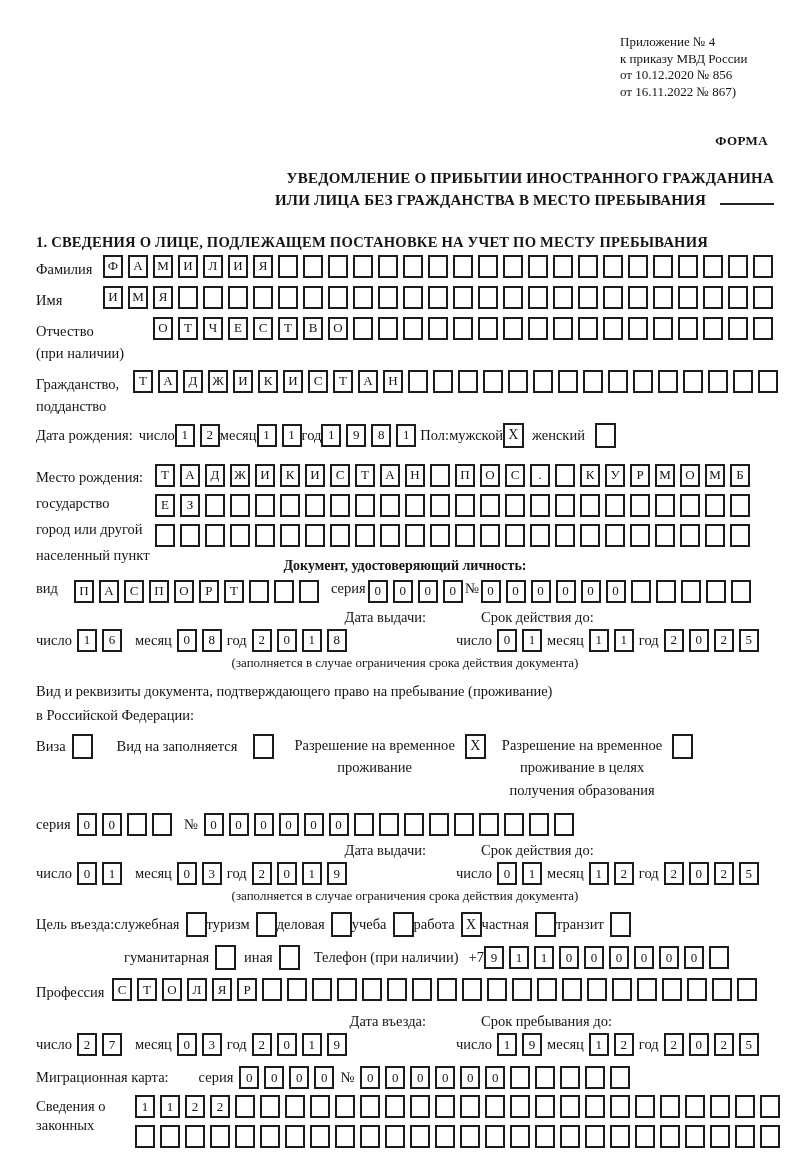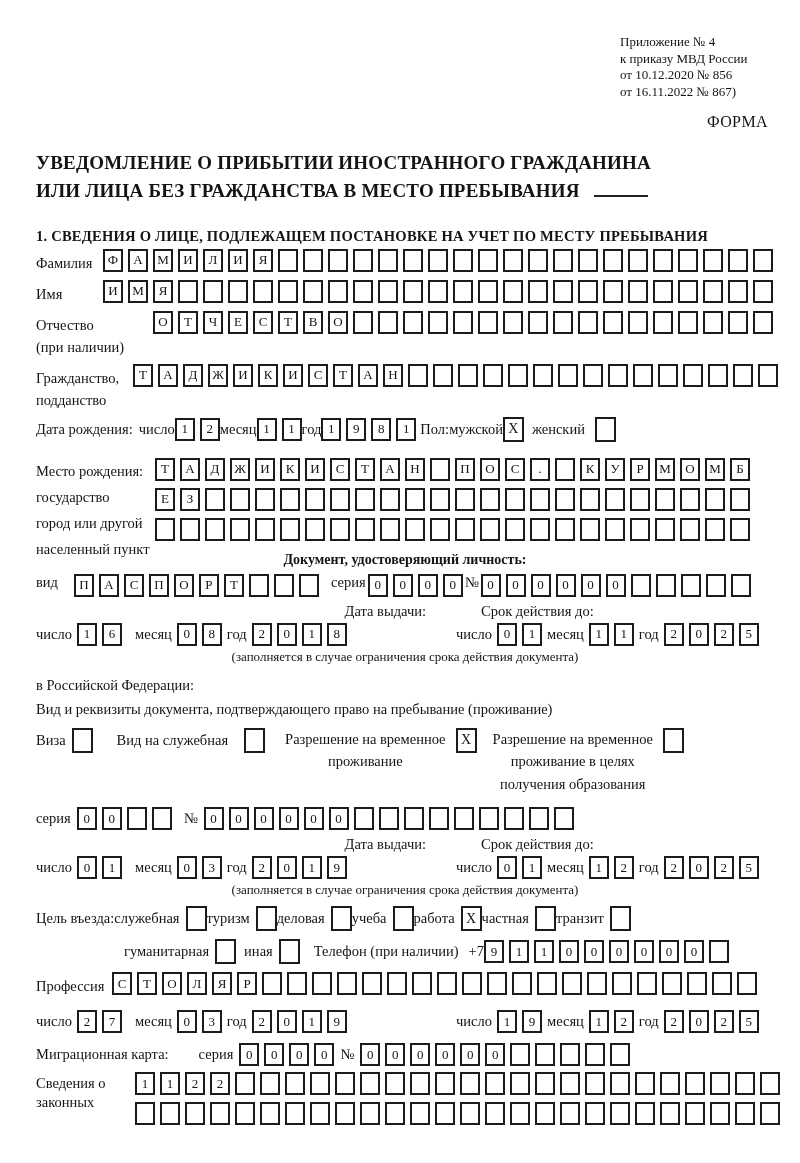--- a/index.html
+++ b/index.html
@@ -8,7 +8,7 @@
   .page{box-sizing:border-box;width:800px;height:1163px;padding:34px 26px 0 36px;overflow:hidden}
   .appendix{margin-left:584px;font-size:13px;line-height:1.28}
   .amend{margin-top:5px}
-  .forma{text-align:right;font-weight:normal;font-size:16px;margin:12px 6px 0 0;letter-spacing:.4px}
+  .forma{text-align:right;font-weight:bold;font-size:13px;margin:32px 6px 0 0;letter-spacing:.4px}
   .title{text-align:left;font-weight:bold;font-size:19px;margin-top:18px;line-height:1.5;letter-spacing:.2px}
   .tl{display:inline-block;width:54px;border-bottom:2px solid #222;margin-left:14px}
   .sect{font-weight:bold;font-size:14.6px;margin:22px 0 4px;letter-spacing:.2px;white-space:nowrap}

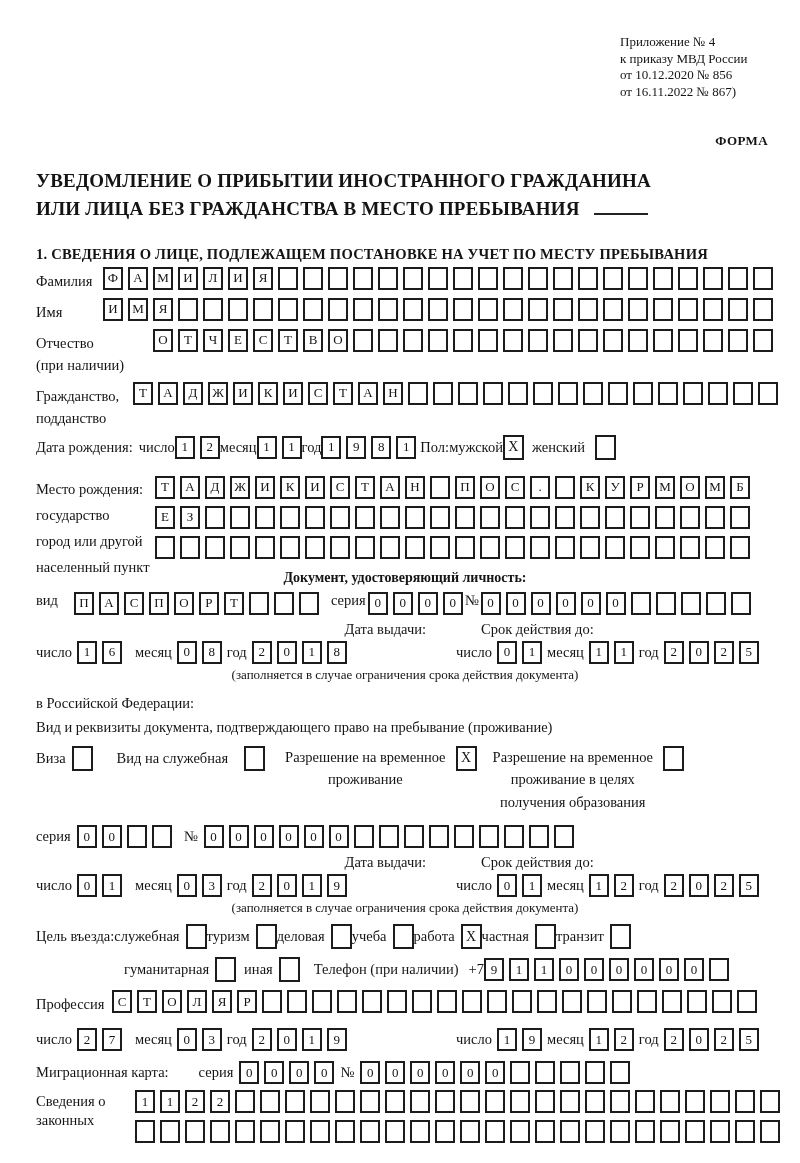--- a/index.html
+++ b/index.html
@@ -9,7 +9,7 @@
   .appendix{margin-left:584px;font-size:13px;line-height:1.28}
   .amend{margin-top:5px}
   .forma{text-align:right;font-weight:bold;font-size:13px;margin:32px 6px 0 0;letter-spacing:.4px}
-  .title{text-align:left;font-weight:bold;font-size:19px;margin-top:18px;line-height:1.5;letter-spacing:.2px}
+  .title{text-align:right;font-weight:bold;font-size:15px;margin-top:18px;line-height:1.5;letter-spacing:.2px}
   .tl{display:inline-block;width:54px;border-bottom:2px solid #222;margin-left:14px}
   .sect{font-weight:bold;font-size:14.6px;margin:22px 0 4px;letter-spacing:.2px;white-space:nowrap}
   .frow{display:flex;align-items:flex-start;margin-bottom:6px;font-size:14.5px}

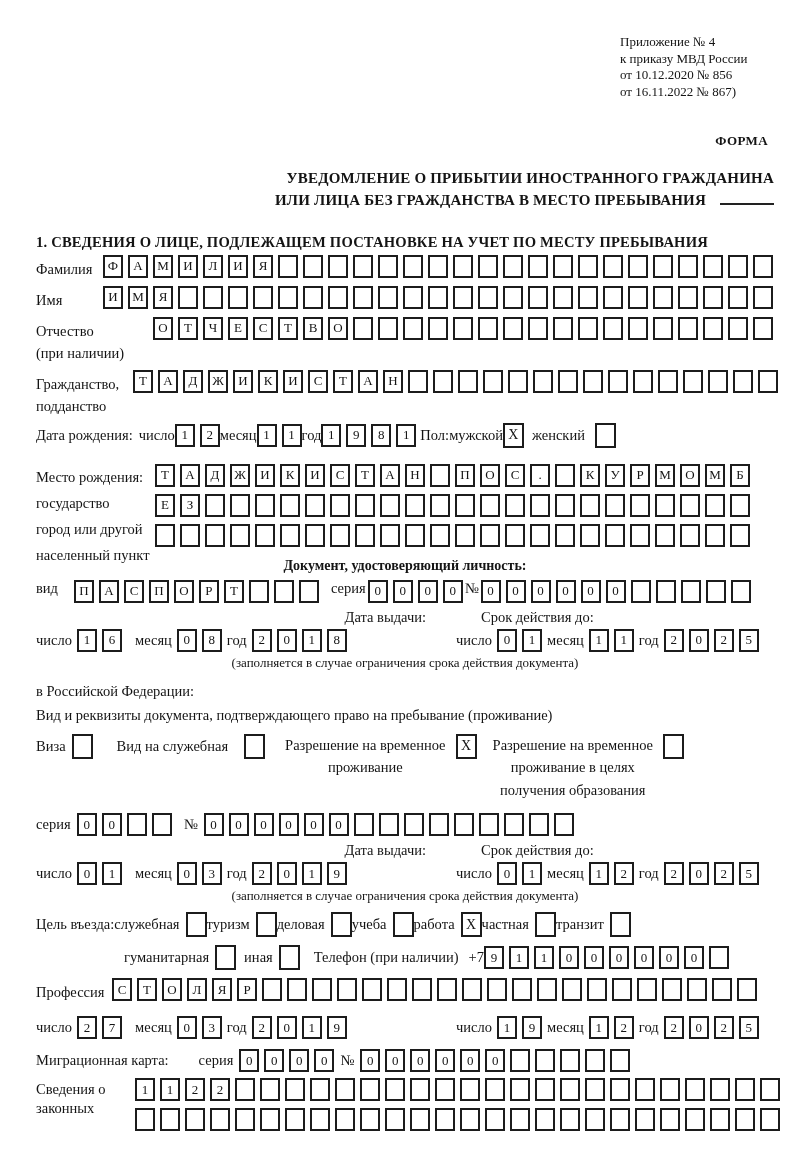--- a/index.html
+++ b/index.html
@@ -395,8 +395,8 @@
   <div class="note-r">(заполняется в случае ограничения срока действия документа)</div>
 
   <div class="intro">
+    <div>Вид и реквизиты документа, подтверждающего право на пребывание (проживание)</div>
     <div>в Российской Федерации:</div>
-    <div>Вид и реквизиты документа, подтверждающего право на пребывание (проживание)</div>
   </div>
 
   <div class="optrow">

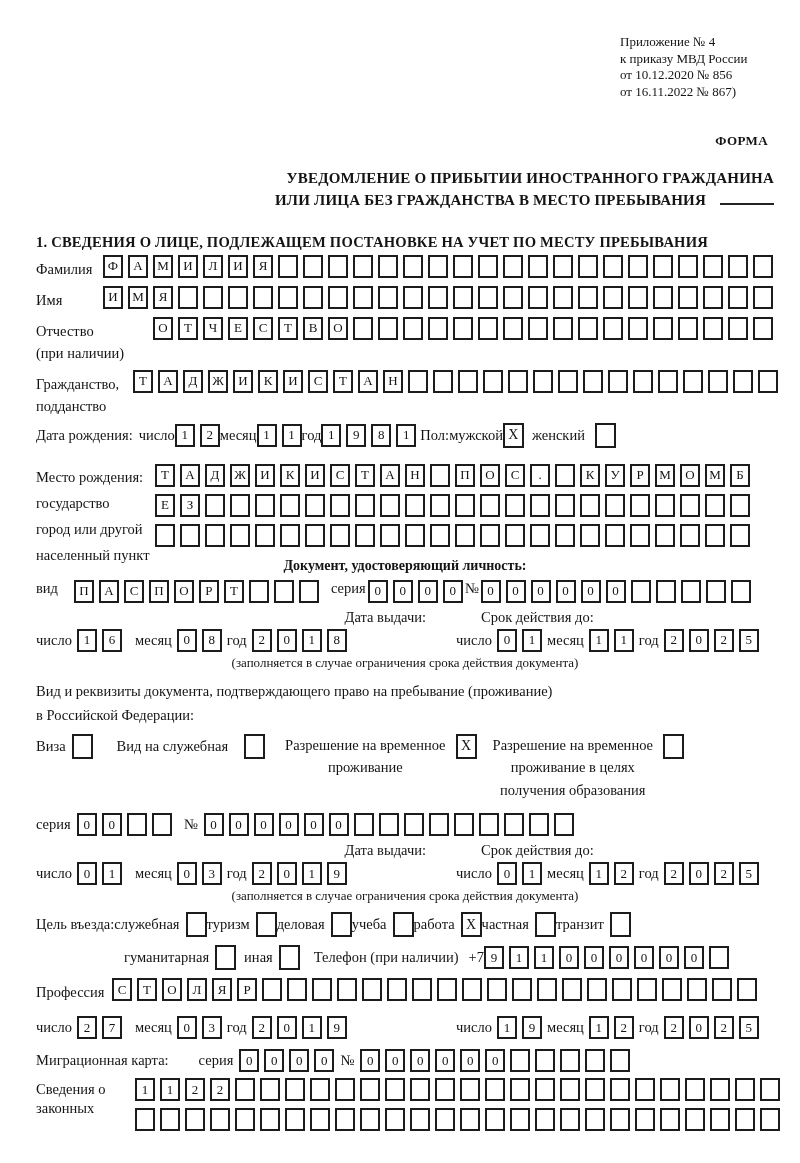--- a/index.html
+++ b/index.html
@@ -405,7 +405,7 @@
       <span class="cb"></span>
     </div>
     <div class="opt" style="margin-left:24px;gap:16px">
-      <span>Вид на служебная</span>
+      <span>Вид на заполняется</span>
       <span class="cb"></span>
     </div>
     <div class="opt" style="margin-left:20px;gap:10px;align-items:flex-start">

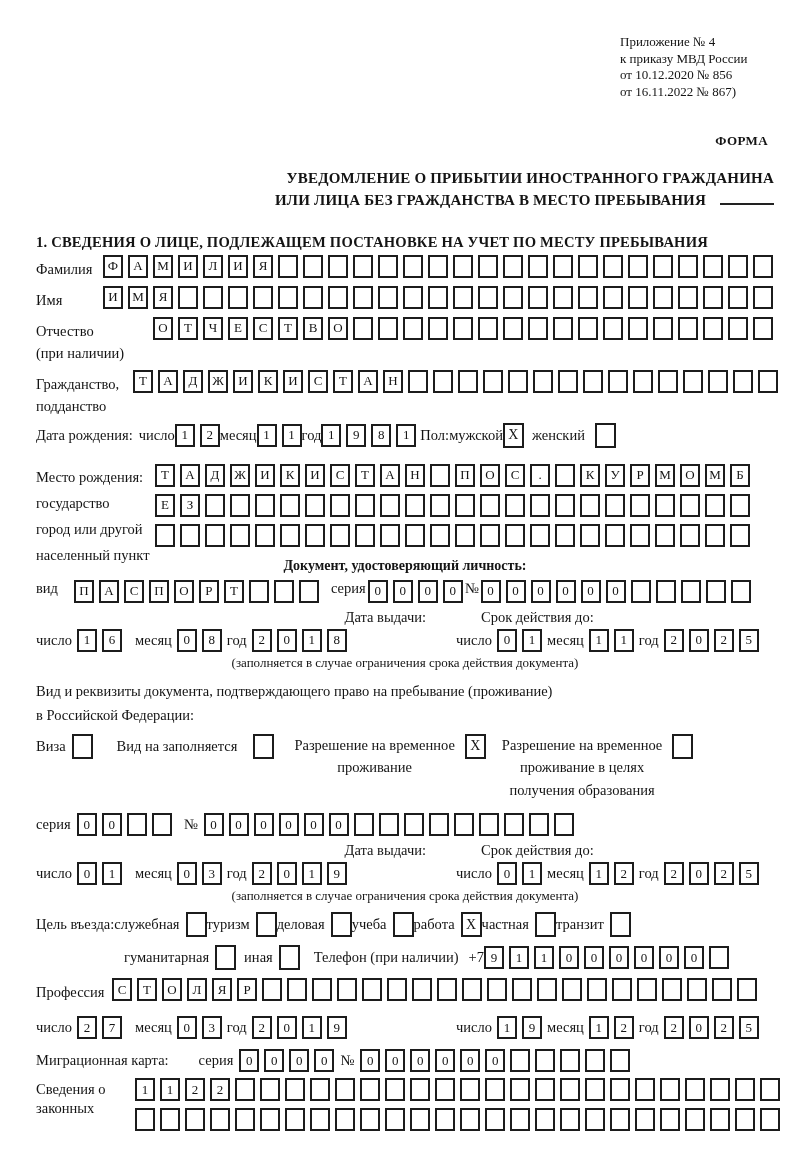--- a/index.html
+++ b/index.html
@@ -589,6 +589,7 @@
   </div>
 
   <div class="dh mt10">
+    <span class="l">Дата въезда:</span>
   </div>
   <div class="dr">
     <div class="dgl">

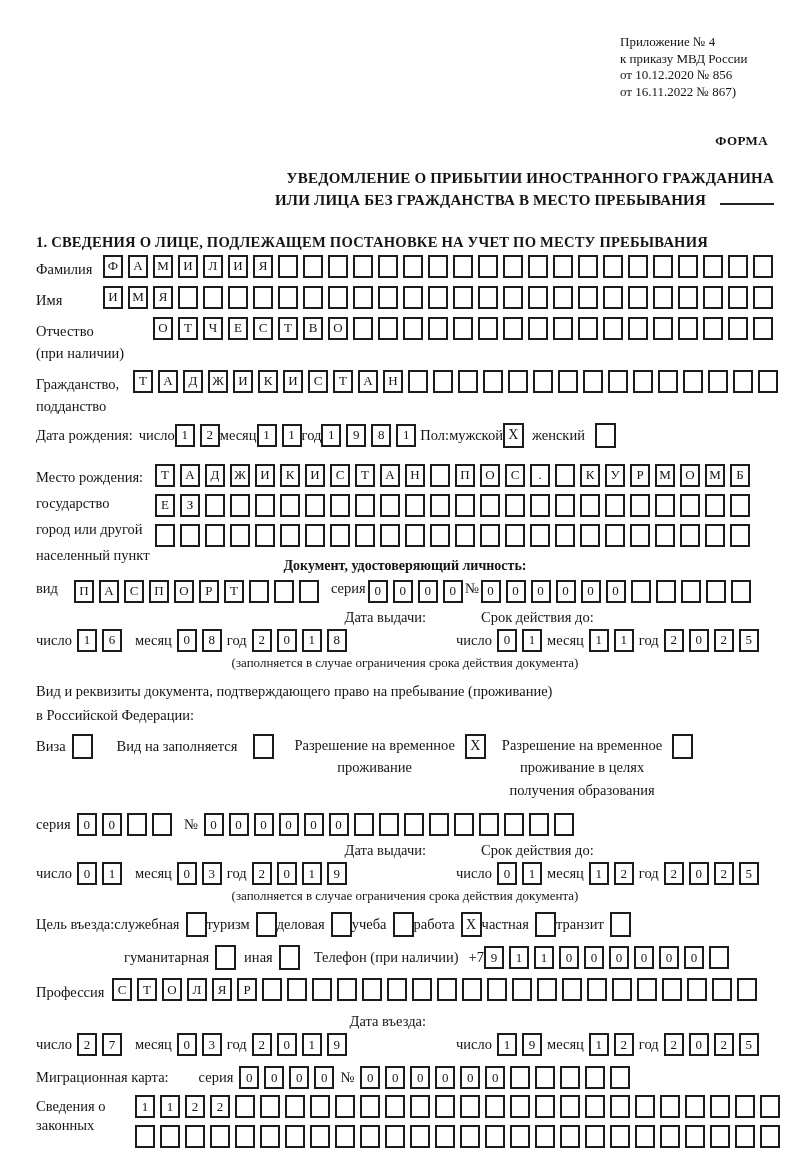--- a/index.html
+++ b/index.html
@@ -590,6 +590,7 @@
 
   <div class="dh mt10">
     <span class="l">Дата въезда:</span>
+    <span class="r">Срок пребывания до:</span>
   </div>
   <div class="dr">
     <div class="dgl">

